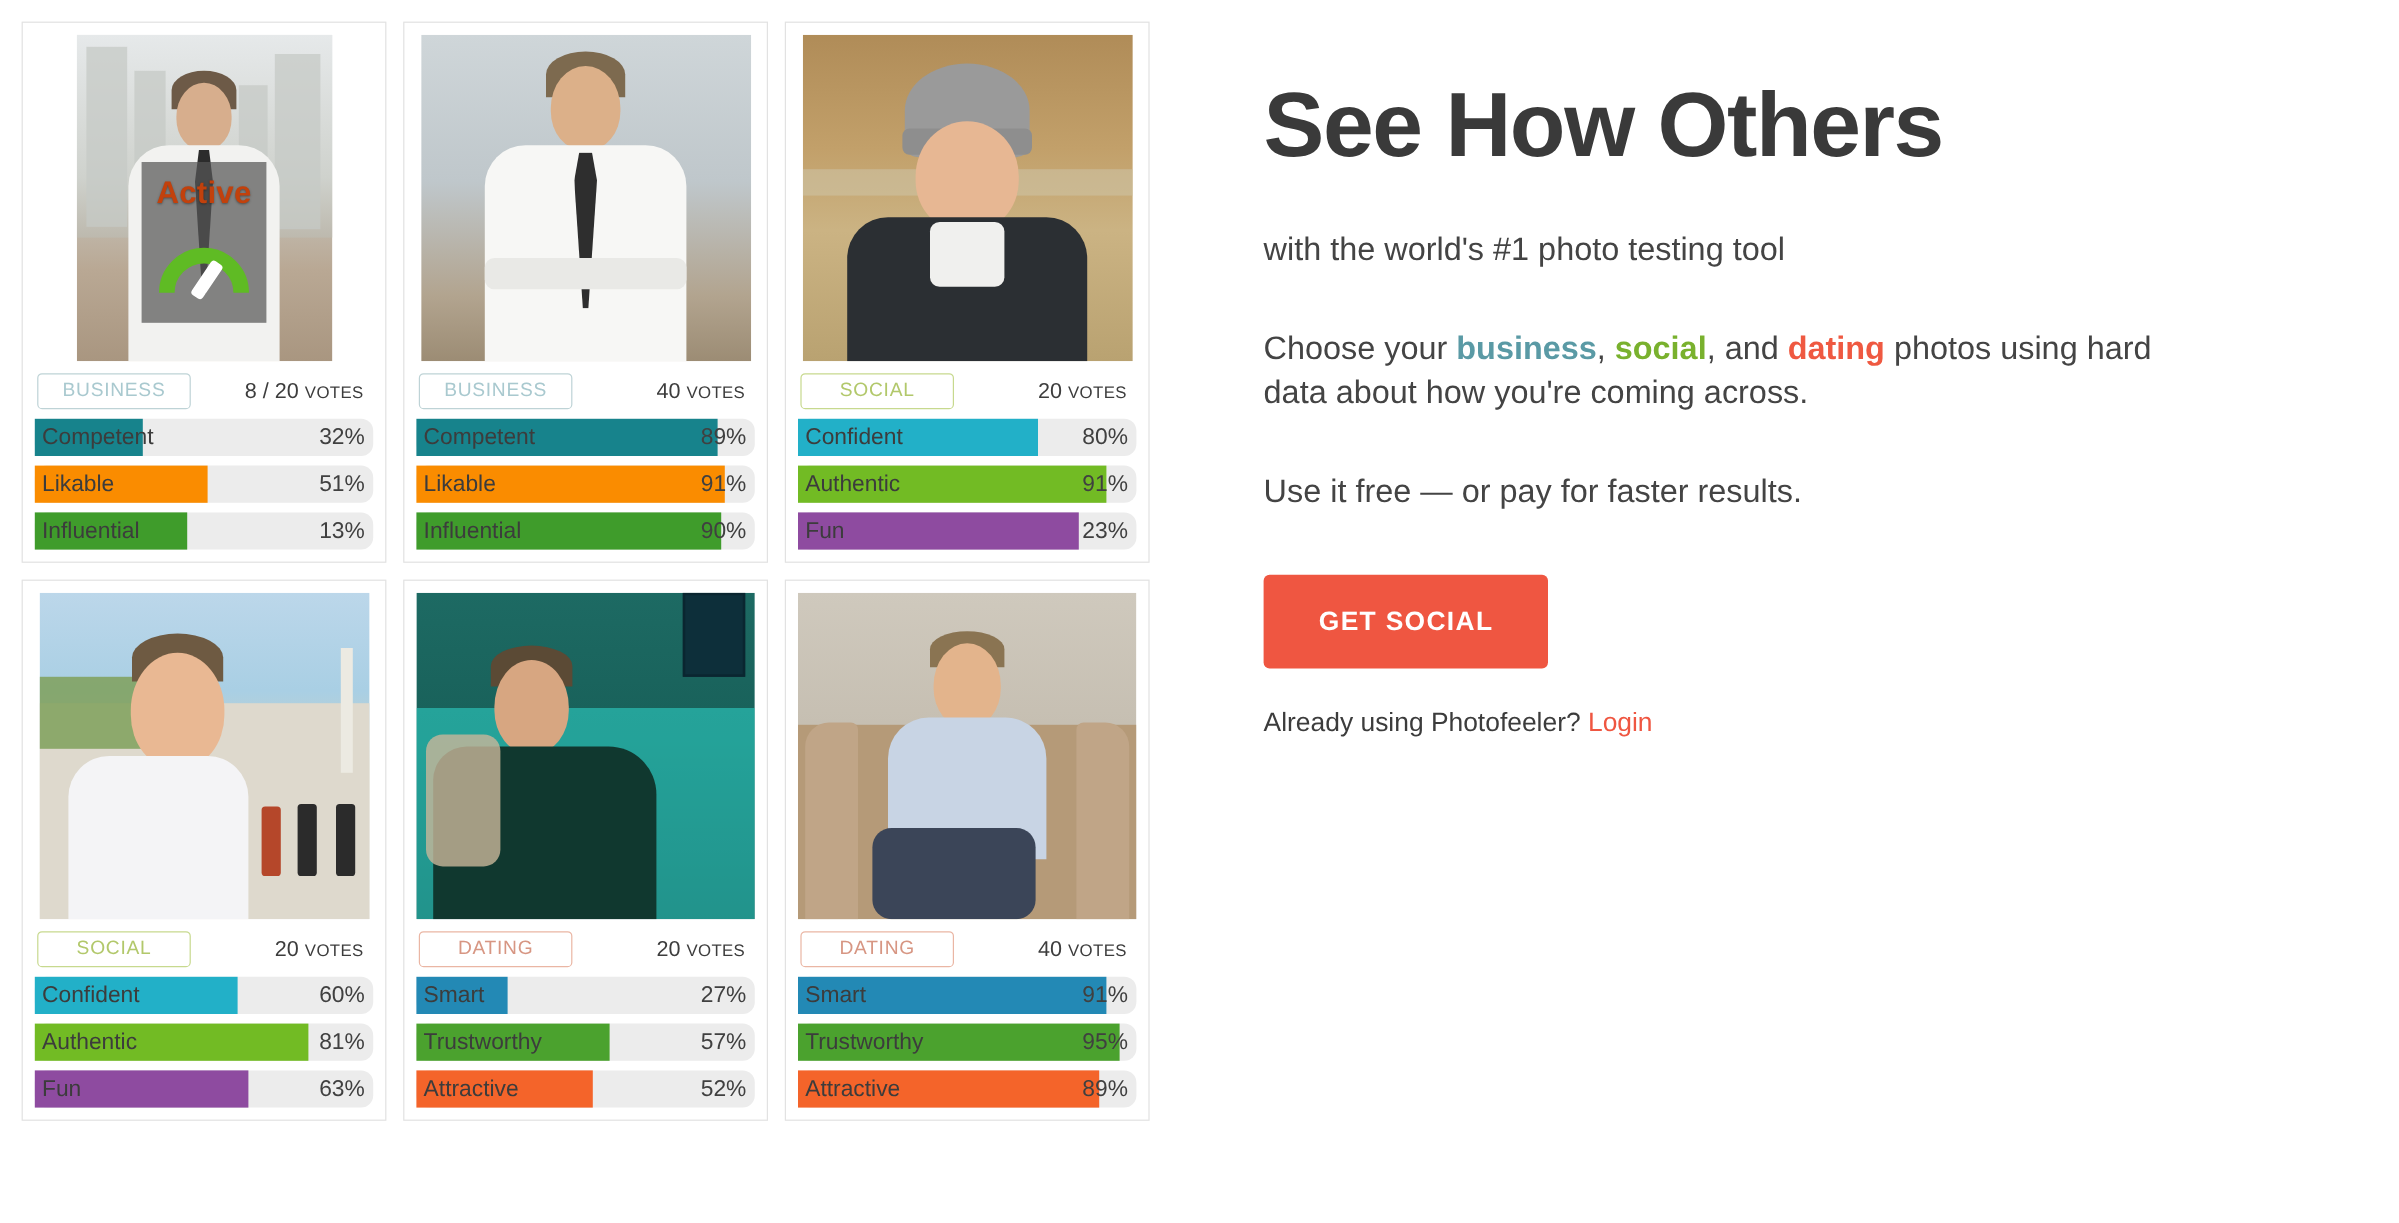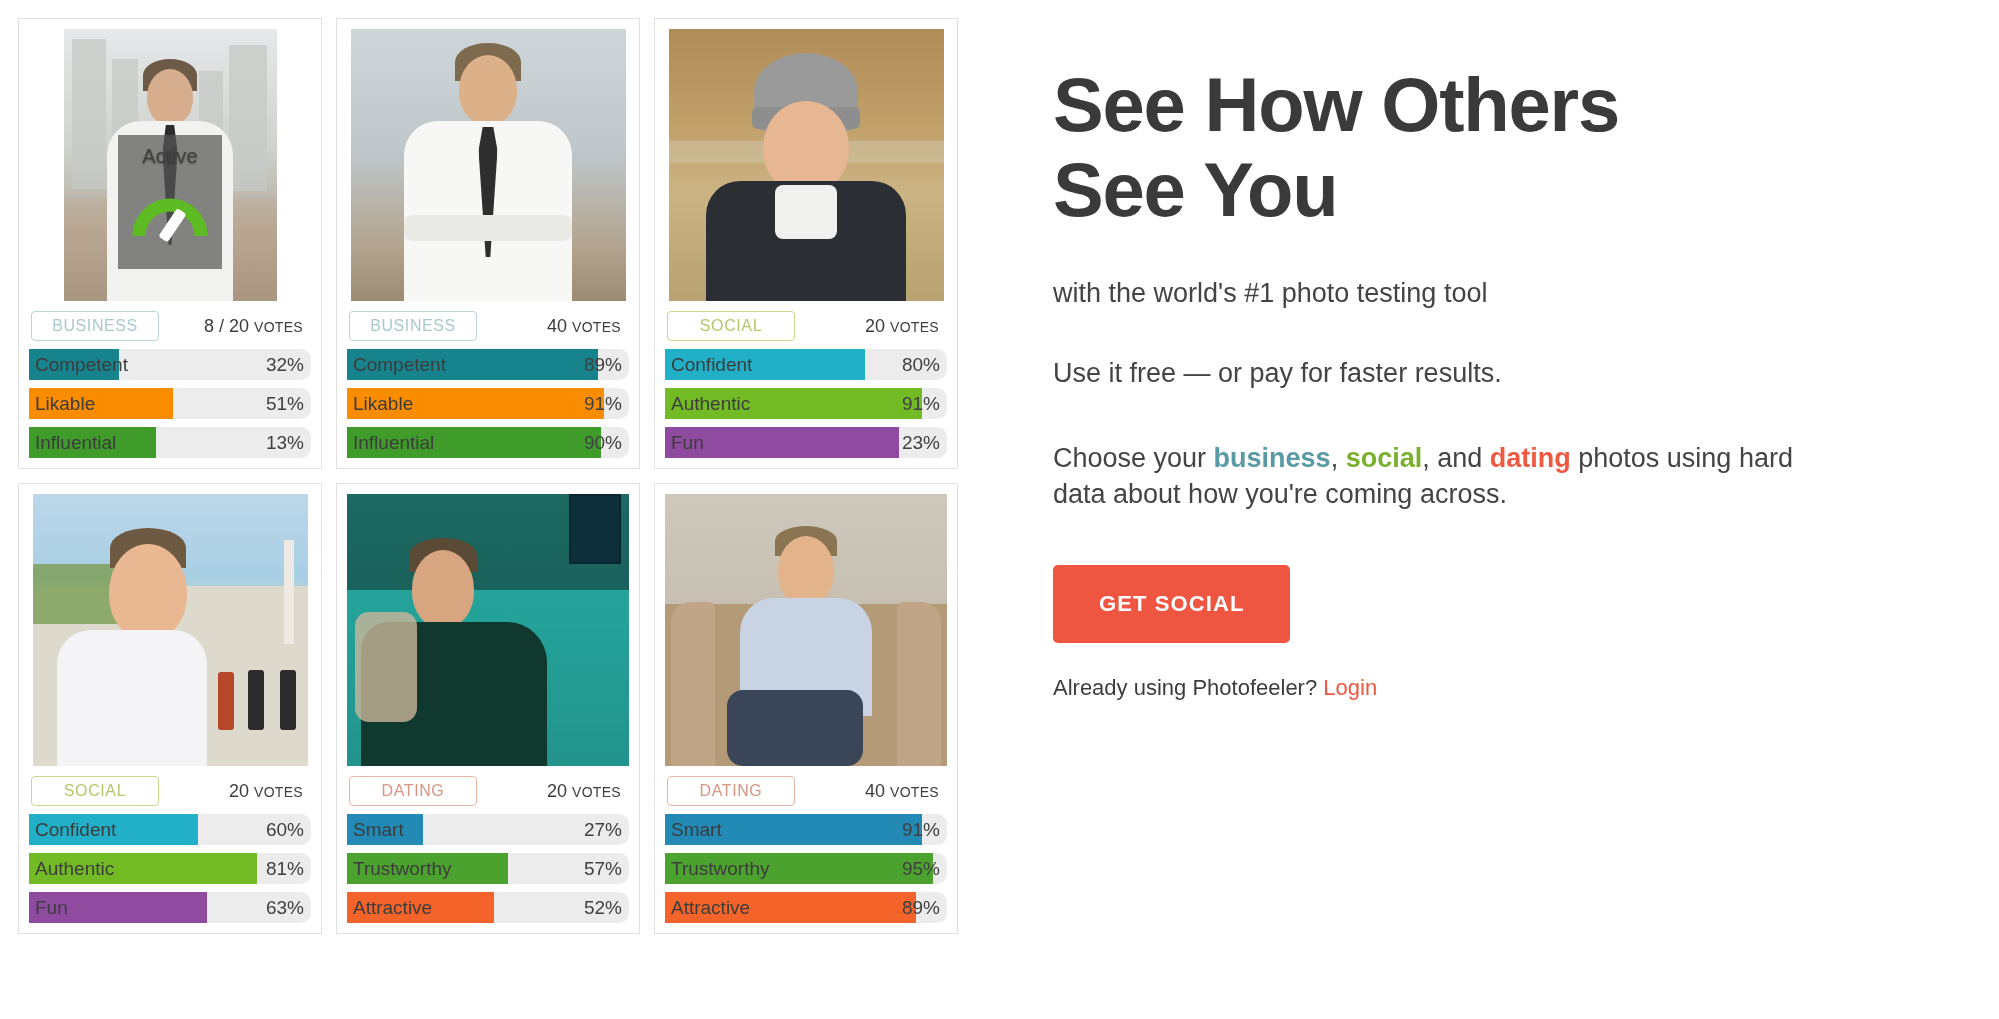--- a/index.html
+++ b/index.html
@@ -110,9 +110,9 @@
     padding-top: 10px;
   }
   .overlay-active .lbl {
-    color: #404040;
-    font-size: 20px;
-    font-weight: normal;
+    color: #c2410c;
+    font-size: 26px;
+    font-weight: bold;
     letter-spacing: .2px;
     text-shadow: 0 1px 2px rgba(0,0,0,.4);
   }

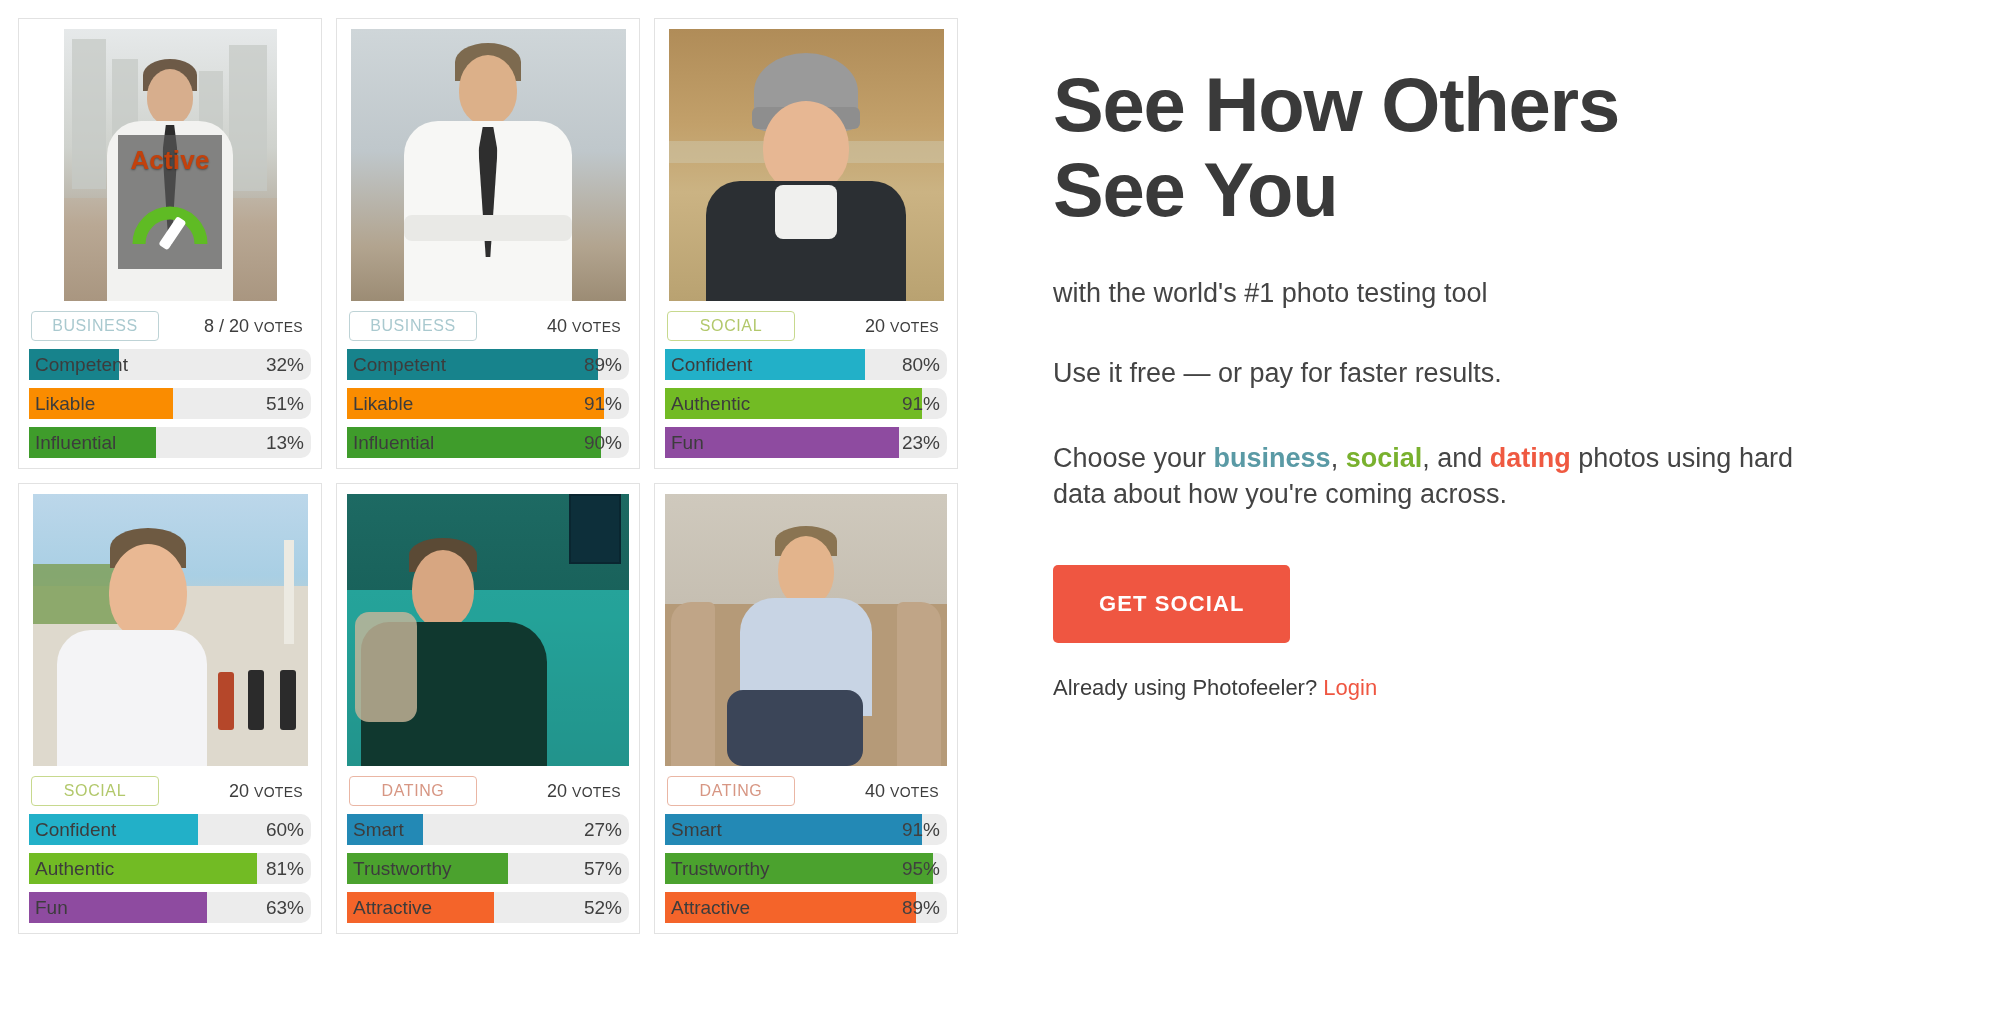--- a/index.html
+++ b/index.html
@@ -478,7 +478,6 @@
   <div class="hero">
     <h1>
       <span>See How Others</span><br>
-      <span>See You</span>
     </h1>
 
     <div class="sub">with the world's #1 photo testing tool</div>

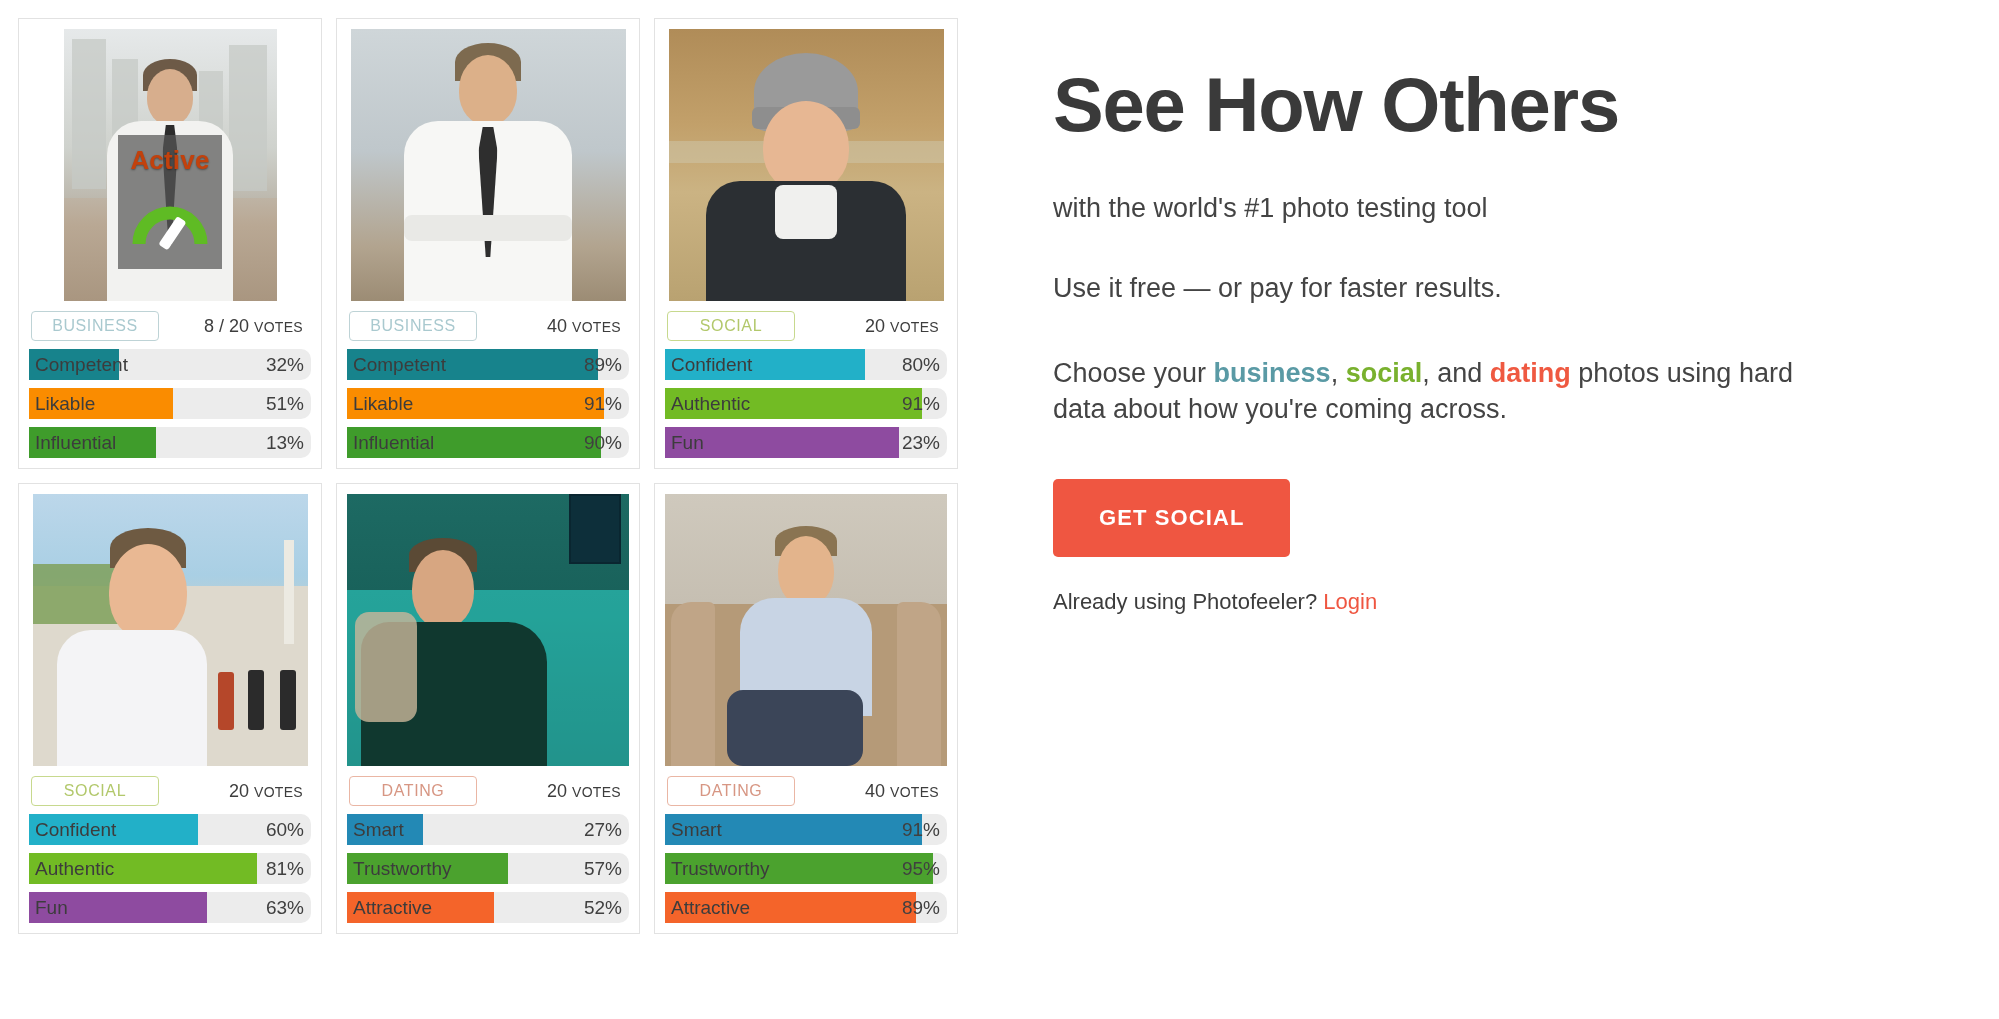--- a/index.html
+++ b/index.html
@@ -482,11 +482,11 @@
 
     <div class="sub">with the world's #1 photo testing tool</div>
 
-    <div class="para para2">Use it free — or pay for faster results.</div>
-
     <div class="para">
       <span>Choose your </span><b class="kw-business">business</b><span>, </span><b class="kw-social">social</b><span>, and </span><b class="kw-dating">dating</b><span> photos using hard data about how you're coming across.</span>
     </div>
+
+    <div class="para para2">Use it free — or pay for faster results.</div>
 
     <button class="cta">GET SOCIAL</button>
 

